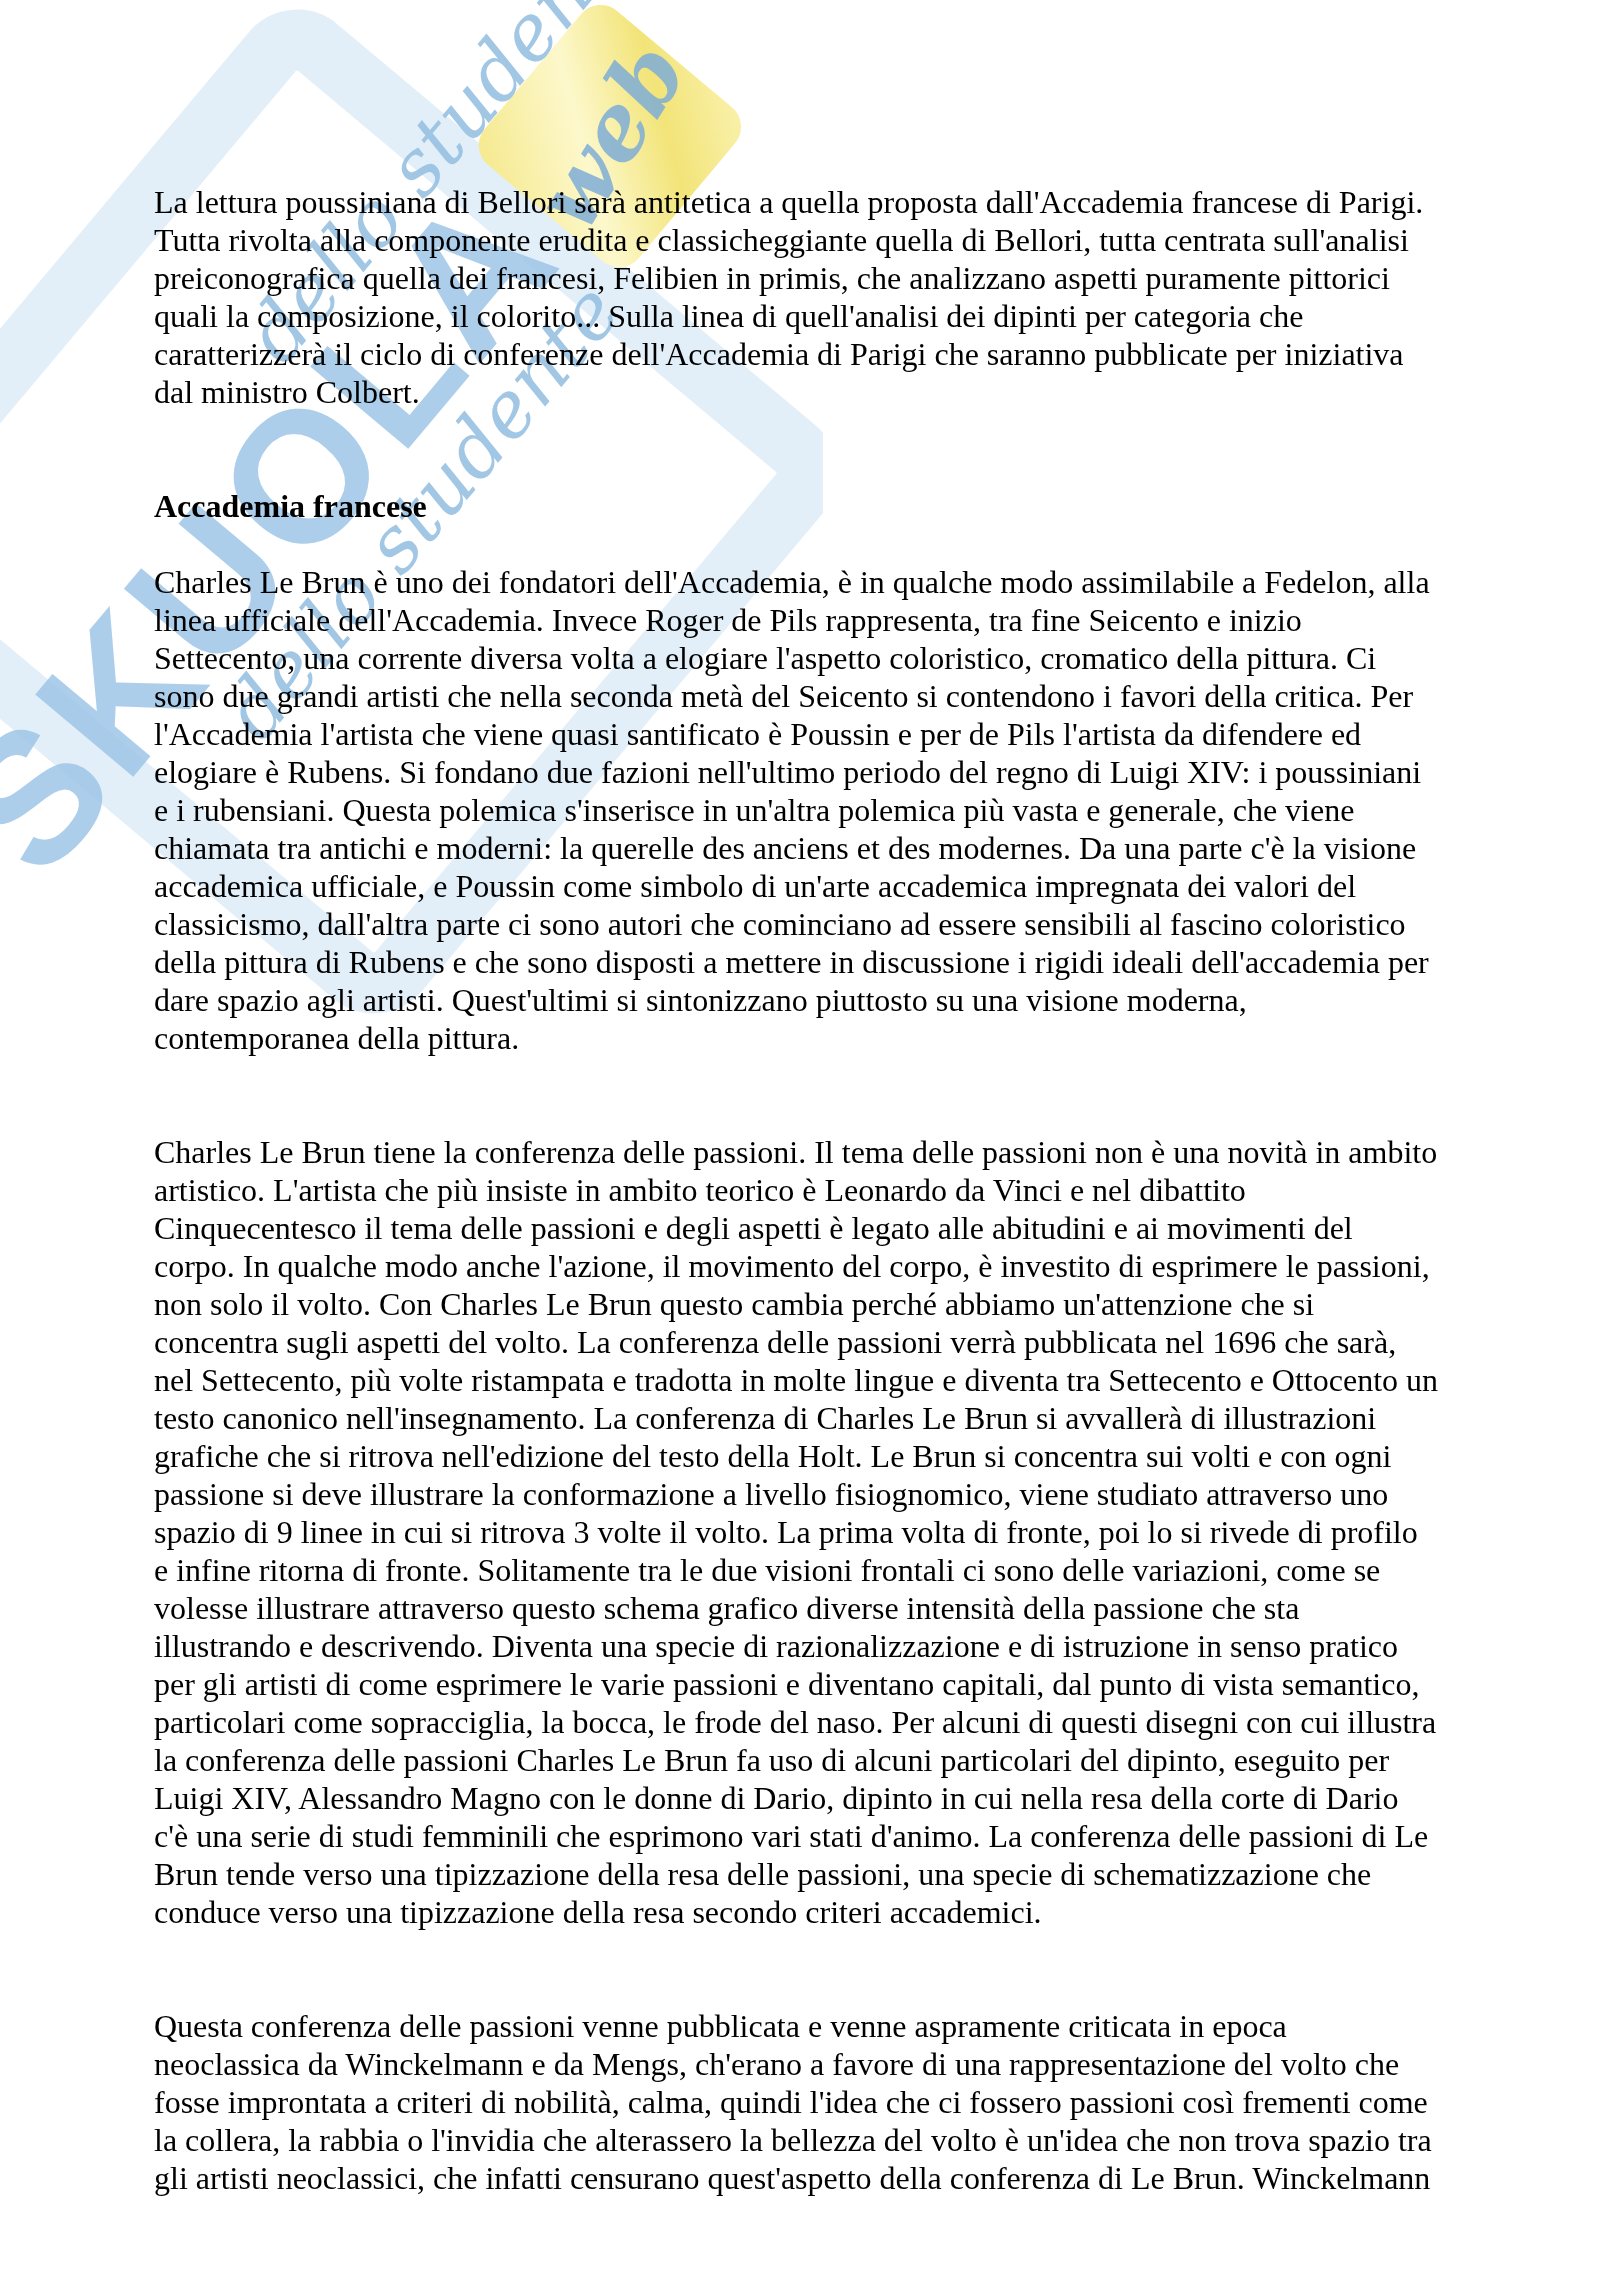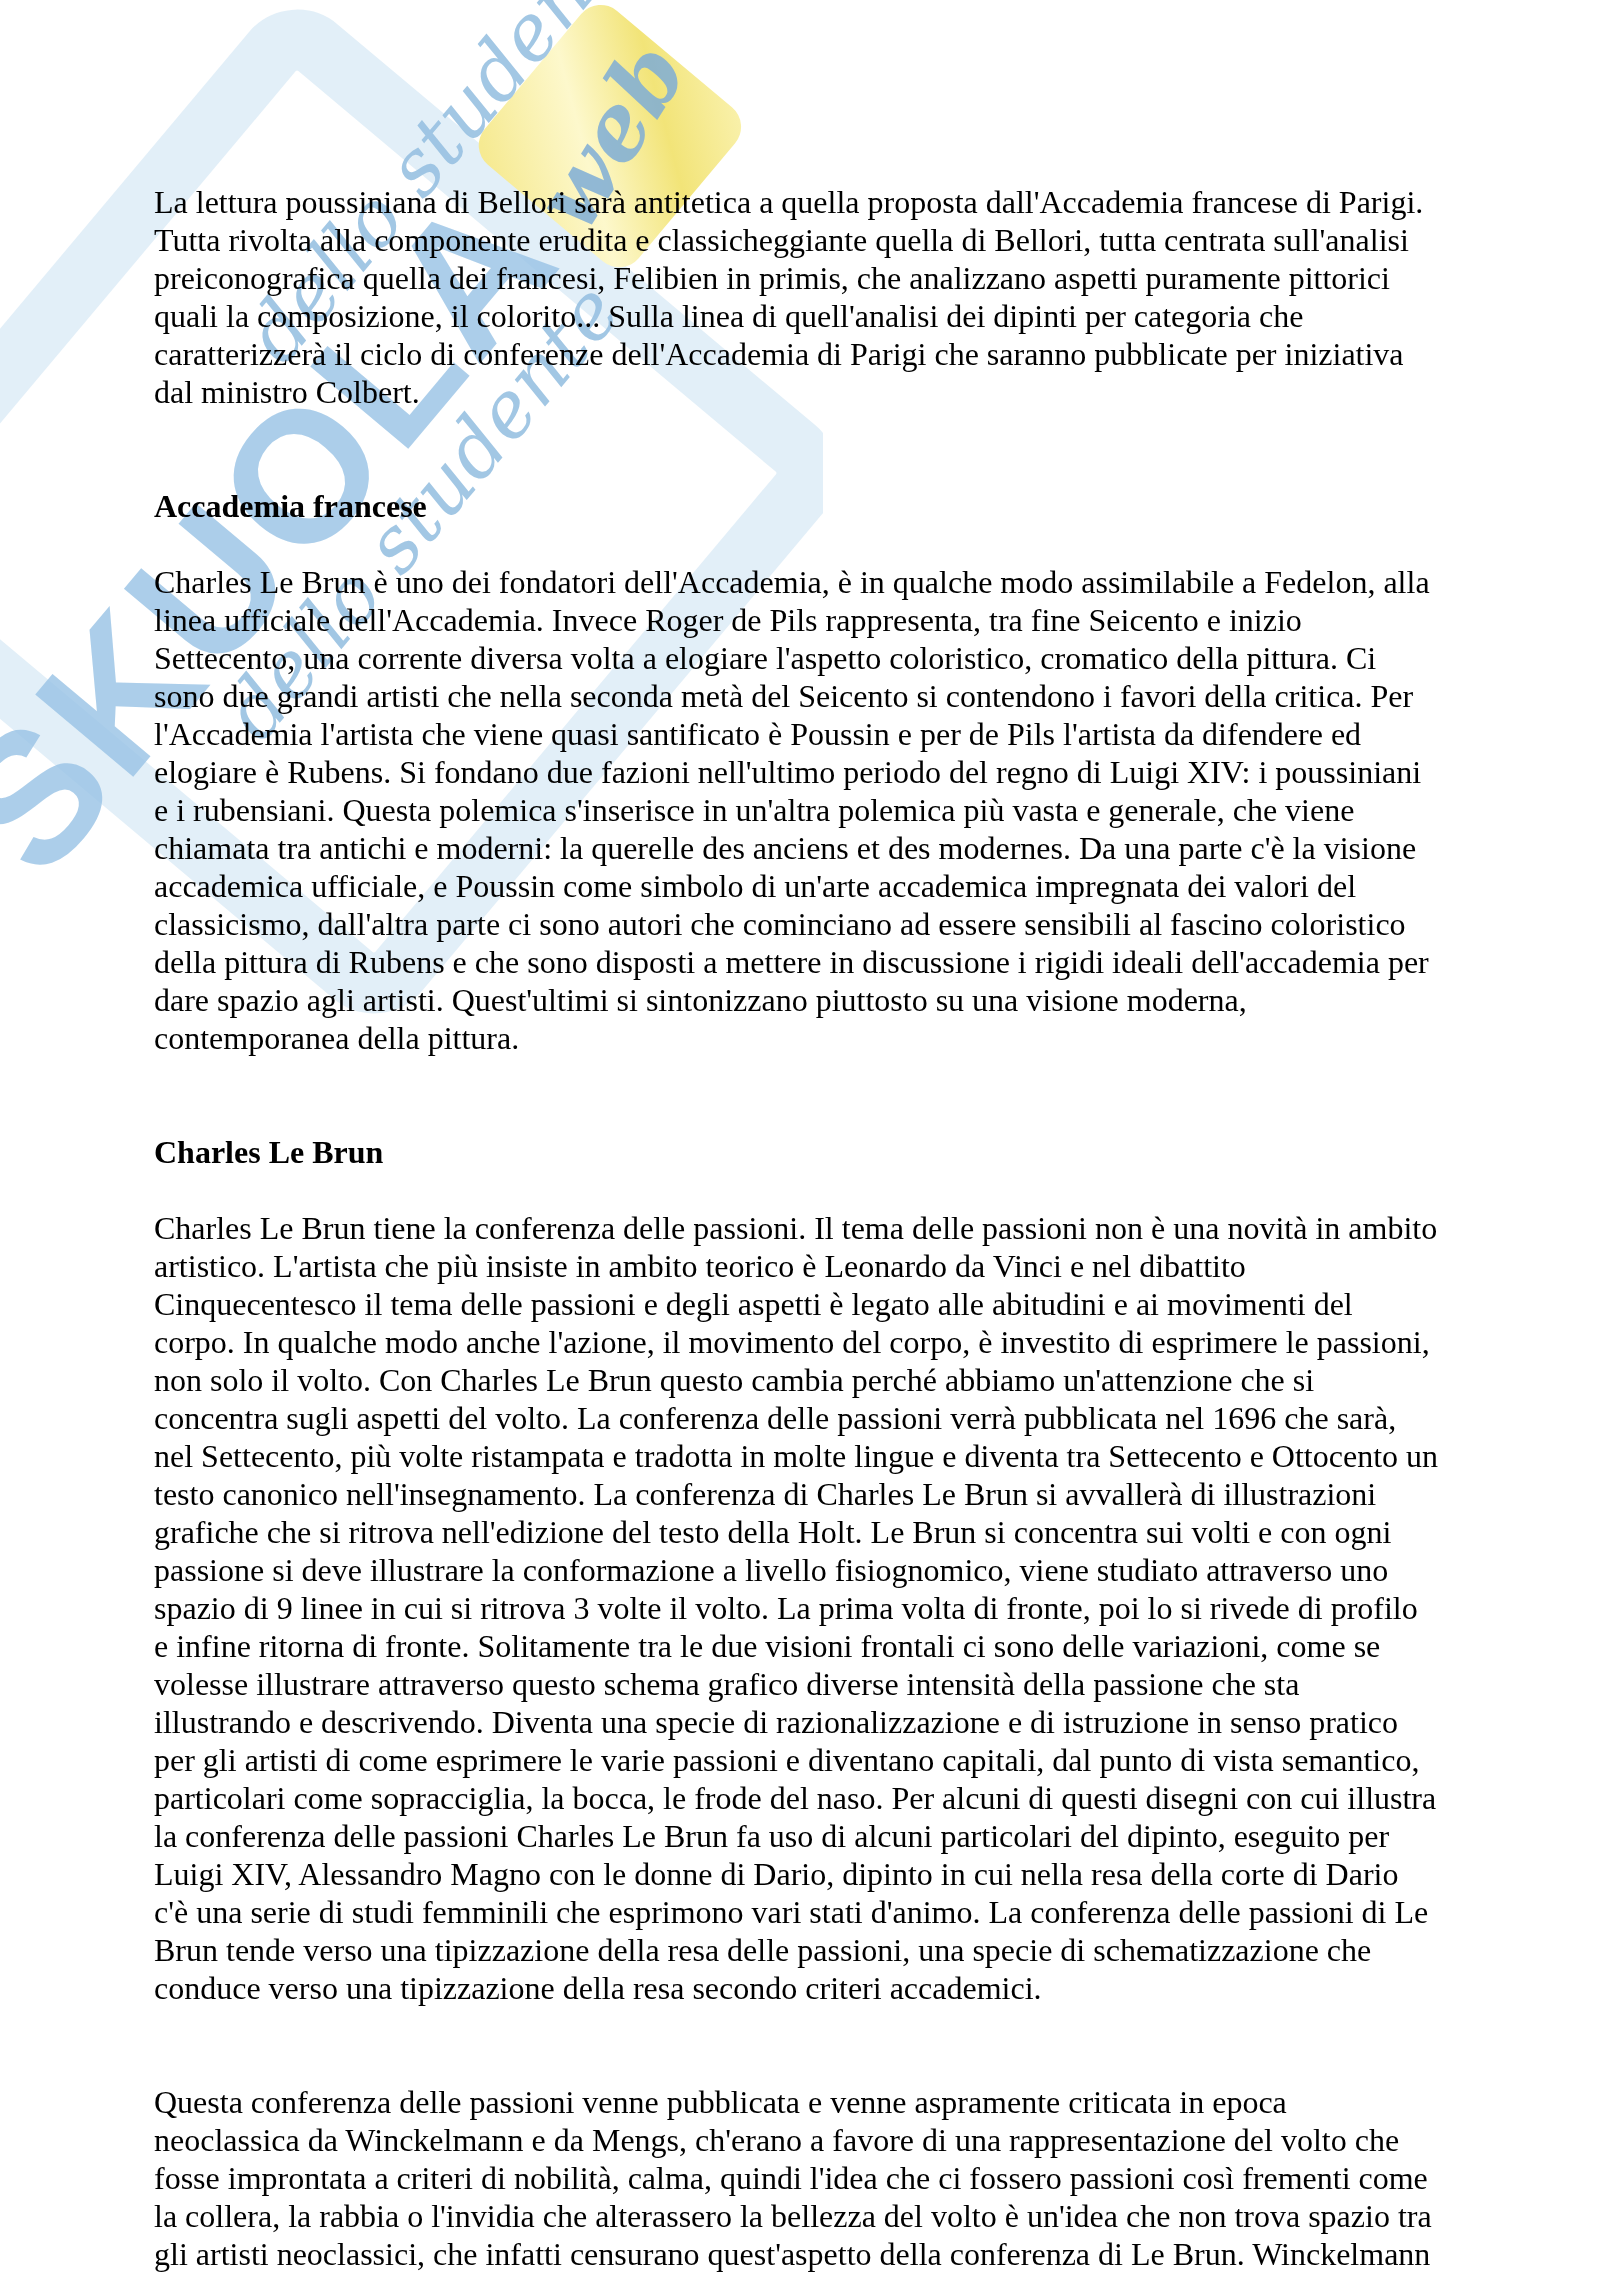--- a/index.html
+++ b/index.html
@@ -131,7 +131,6 @@
   </p>
 
   <p class="block">
-    <span class="para-heading">Charles Le Brun</span>
     <span>Charles Le Brun tiene la conferenza delle passioni. Il tema delle passioni non è una novità in ambito
 artistico. L'artista che più insiste in ambito teorico è Leonardo da Vinci e nel dibattito
 Cinquecentesco il tema delle passioni e degli aspetti è legato alle abitudini e ai movimenti del

